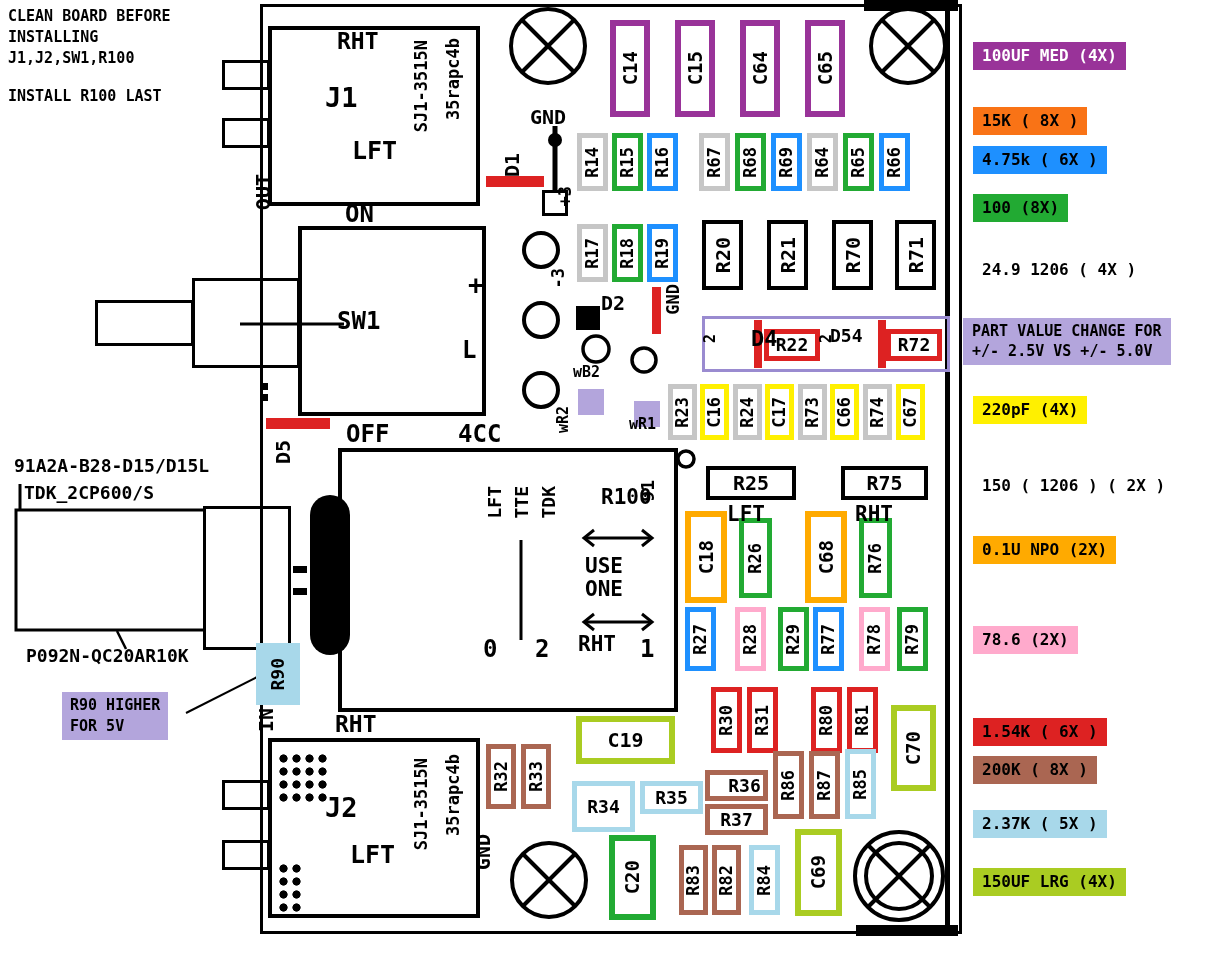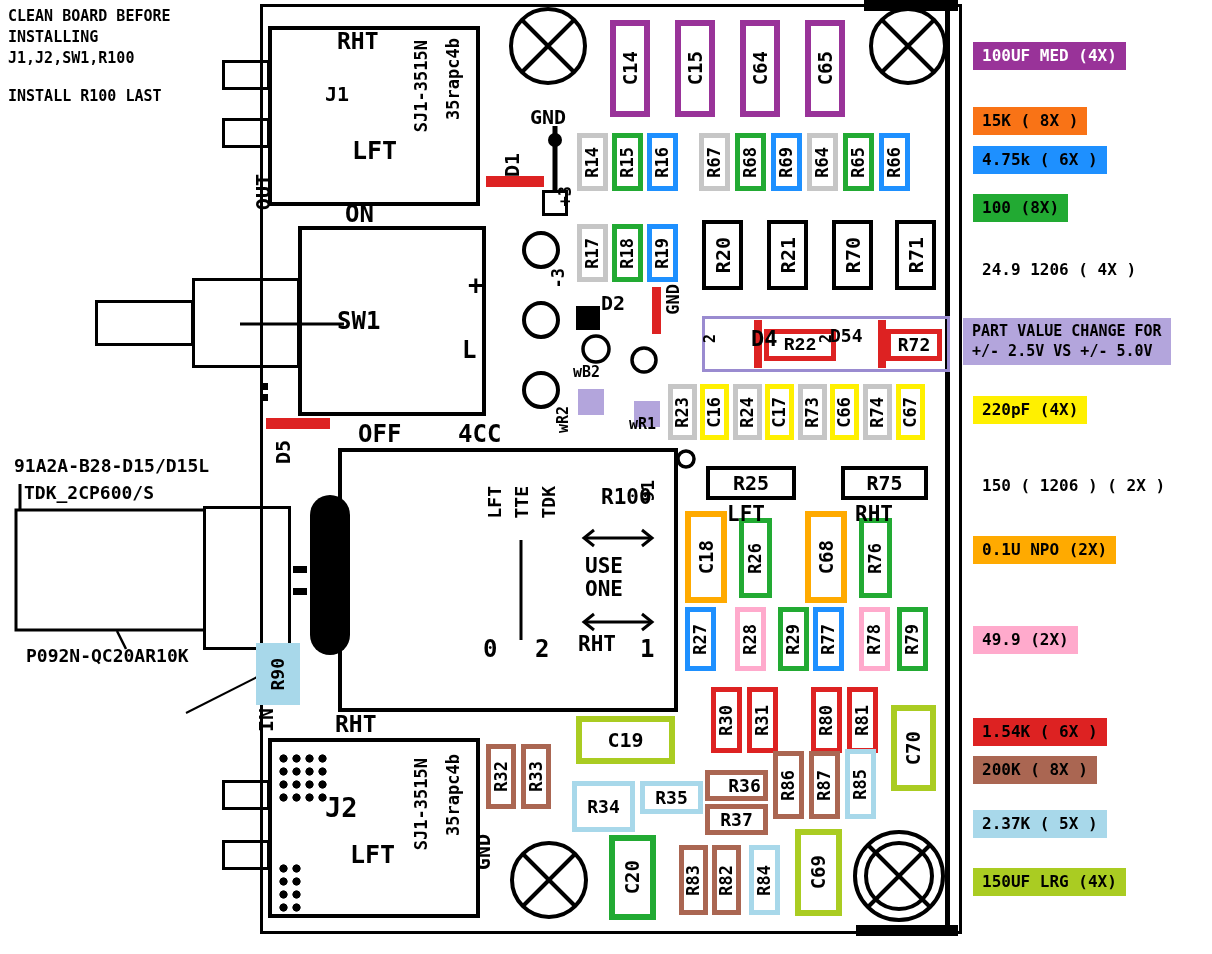--- a/index.html
+++ b/index.html
@@ -315,7 +315,7 @@
     <div class="lbl vtext" style="left: 665px; top: 284px; font-size: 17px;">GND</div>
     <div class="lbl vtext" style="left: 273px; top: 440px; font-size: 20px;">D5</div>
     <div class="lbl" style="left: 337px; top: 29px; font-size: 23px;">RHT</div>
-    <div class="lbl" style="left: 325px; top: 84px; font-size: 20px;">J1</div>
+    <div class="lbl" style="left: 325px; top: 84px; font-size: 27px;">J1</div>
     <div class="lbl" style="left: 352px; top: 138px; font-size: 25px;">LFT</div>
     <div class="lbl vtext" style="left: 413px; top: 40px; font-size: 17px;">SJ1-3515N</div>
     <div class="lbl vtext" style="left: 445px; top: 38px; font-size: 17px;">35rapc4b</div>

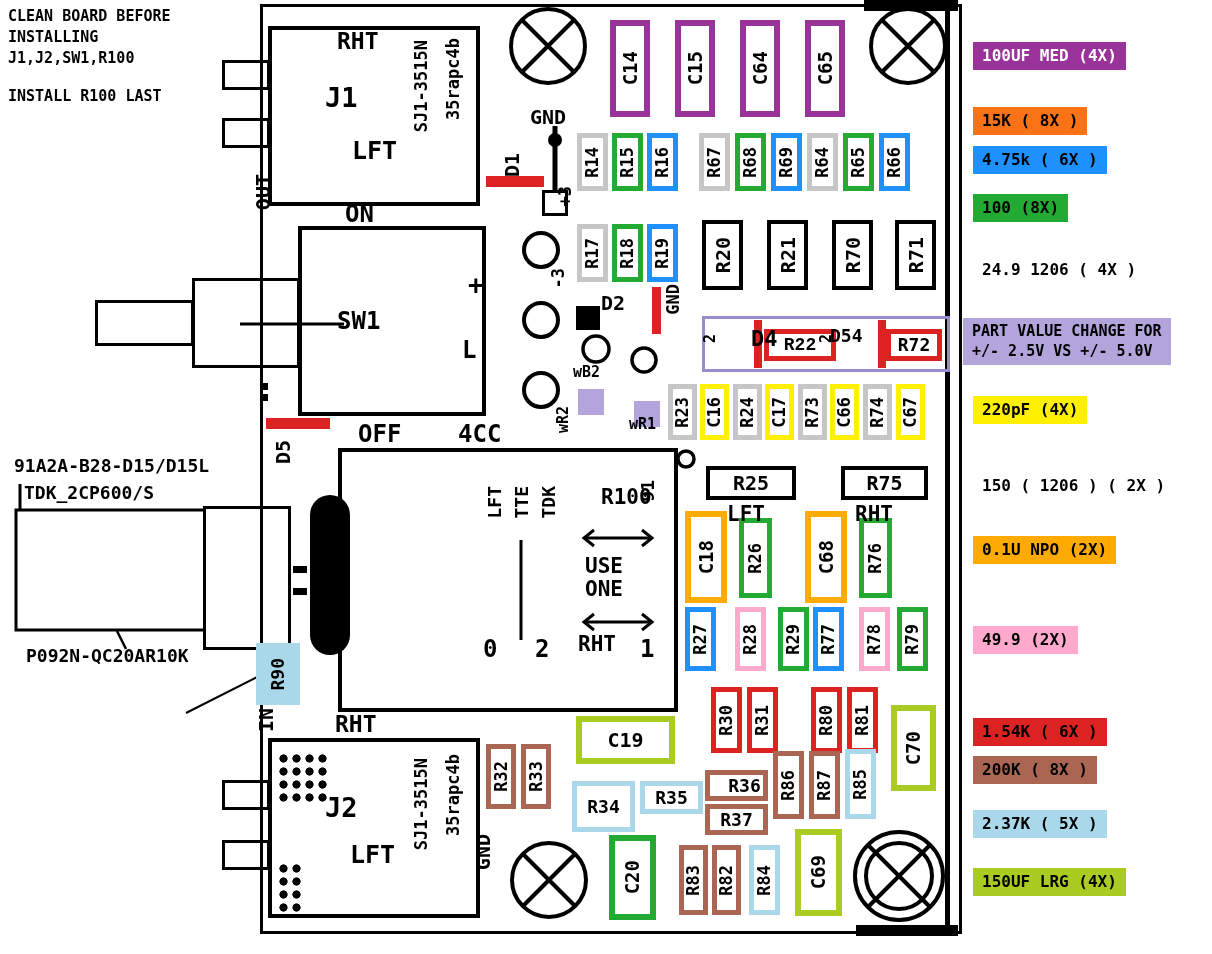--- a/index.html
+++ b/index.html
@@ -194,7 +194,7 @@
     <div class="chip" style="left: 896px; top: 384px; width: 29px; height: 56px; border-color: rgb(255, 240, 0); border-width: 5px;">
       <span class="vtext" style="font-size: 17px;">C67</span>
     </div>
-    <div class="chip" style="left: 764px; top: 329px; width: 72px; height: 32px; border-color: rgb(221, 34, 34); border-width: 5px; font-family: Liberation Mono, monospace;">
+    <div class="chip" style="left: 764px; top: 329px; width: 56px; height: 32px; border-color: rgb(221, 34, 34); border-width: 5px;">
       <span style="font-size: 18px;">R22</span>
     </div>
     <div class="chip" style="left: 886px; top: 329px; width: 56px; height: 32px; border-color: rgb(221, 34, 34); border-width: 5px;">

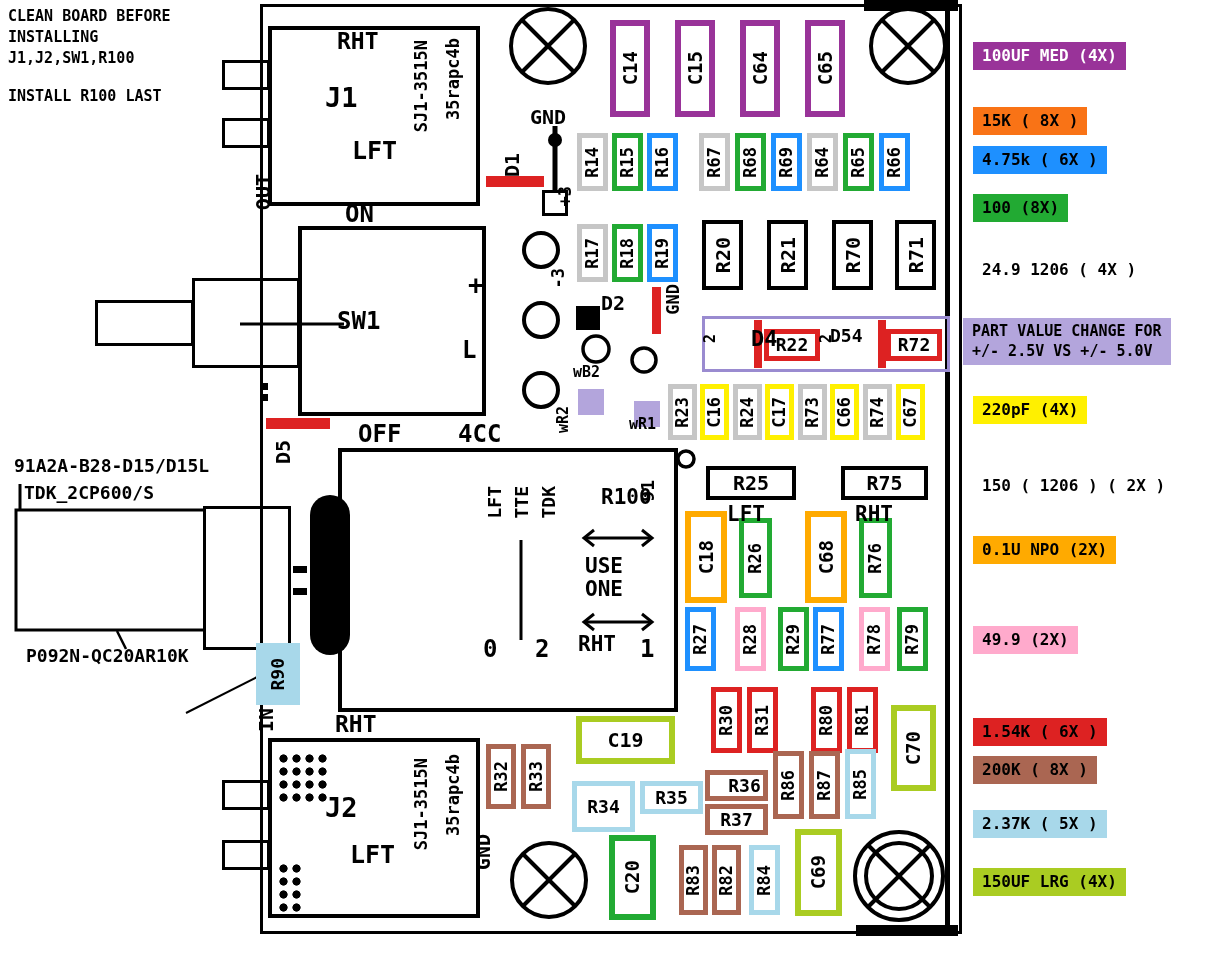--- a/index.html
+++ b/index.html
@@ -301,7 +301,7 @@
     </div>
     <div class="lbl" style="left: 345px; top: 202px; font-size: 24px;">ON</div>
     <div class="lbl" style="left: 337px; top: 309px; font-size: 24px;">SW1</div>
-    <div class="lbl" style="left: 358px; top: 422px; font-size: 24px; text-align: center;">OFF</div>
+    <div class="lbl" style="left: 346px; top: 422px; font-size: 24px; text-align: center;">OFF</div>
     <div class="lbl" style="left: 458px; top: 422px; font-size: 24px;">4CC</div>
     <div class="lbl" style="left: 468px; top: 272px; font-size: 26px;">+</div>
     <div class="lbl" style="left: 462px; top: 338px; font-size: 24px;">L</div>

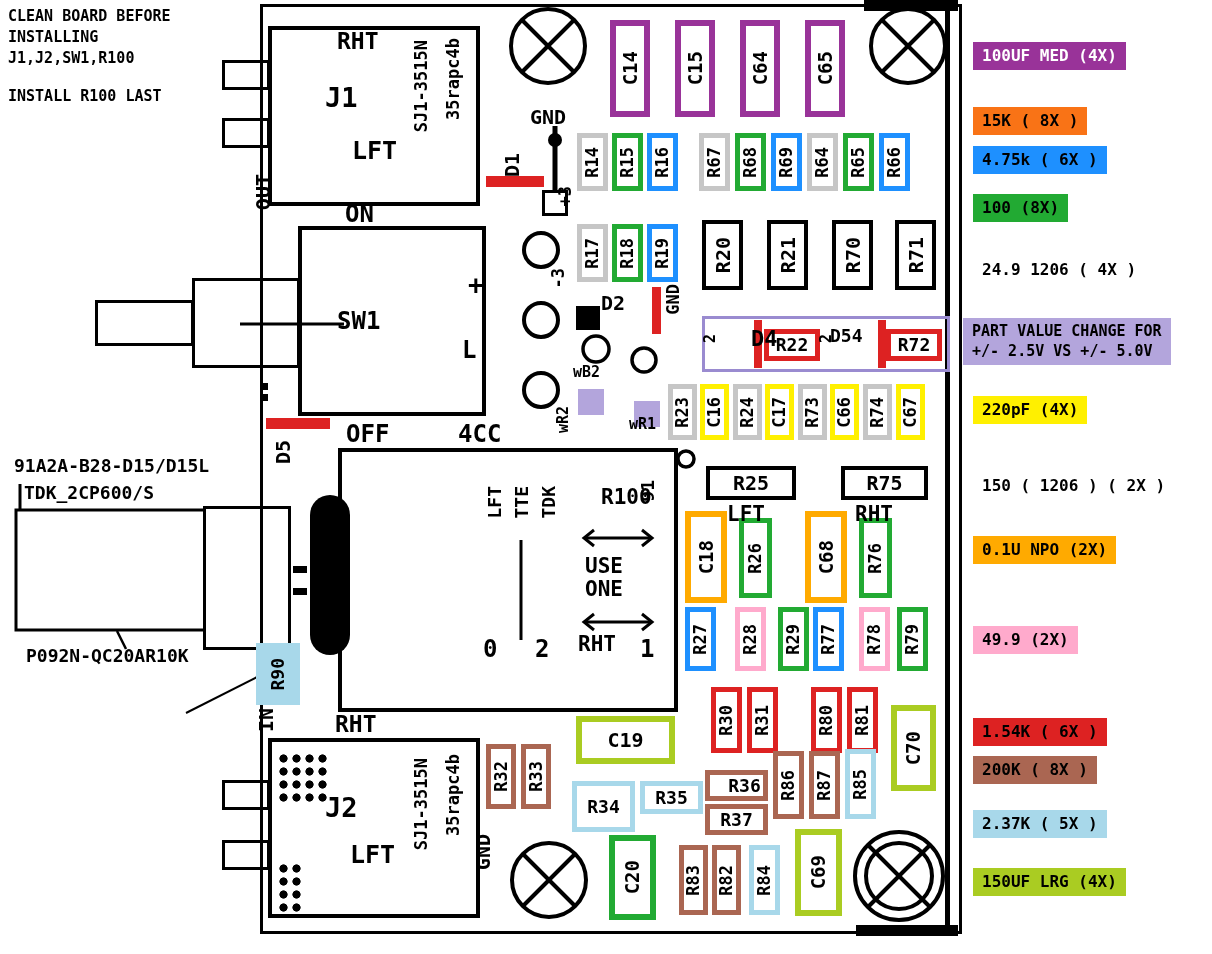--- a/index.html
+++ b/index.html
@@ -362,7 +362,7 @@
     <div class="legend-item" style="left: 973px; top: 396px; font-size: 16px; background: rgb(255, 240, 0);">220pF (4X)</div>
     <div class="legend-item" style="left: 973px; top: 472px; font-size: 16px;">150 ( 1206 ) ( 2X )</div>
     <div class="legend-item" style="left: 973px; top: 536px; font-size: 16px; background: rgb(255, 170, 0);">0.1U NPO (2X)</div>
-    <div class="legend-item" style="left: 973px; top: 626px; font-size: 16px; background: rgb(255, 170, 204);">49.9 (2X)</div>
+    <div class="legend-item" style="left: 973px; top: 626px; font-size: 16px; background: rgb(255, 170, 204);">78.6 (2X)</div>
     <div class="legend-item" style="left: 973px; top: 718px; font-size: 16px; background: rgb(221, 34, 34);">1.54K ( 6X )</div>
     <div class="legend-item" style="left: 973px; top: 756px; font-size: 16px; background: rgb(170, 102, 82);">200K ( 8X )</div>
     <div class="legend-item" style="left: 973px; top: 810px; font-size: 16px; background: rgb(168, 216, 234);">2.37K ( 5X )</div>

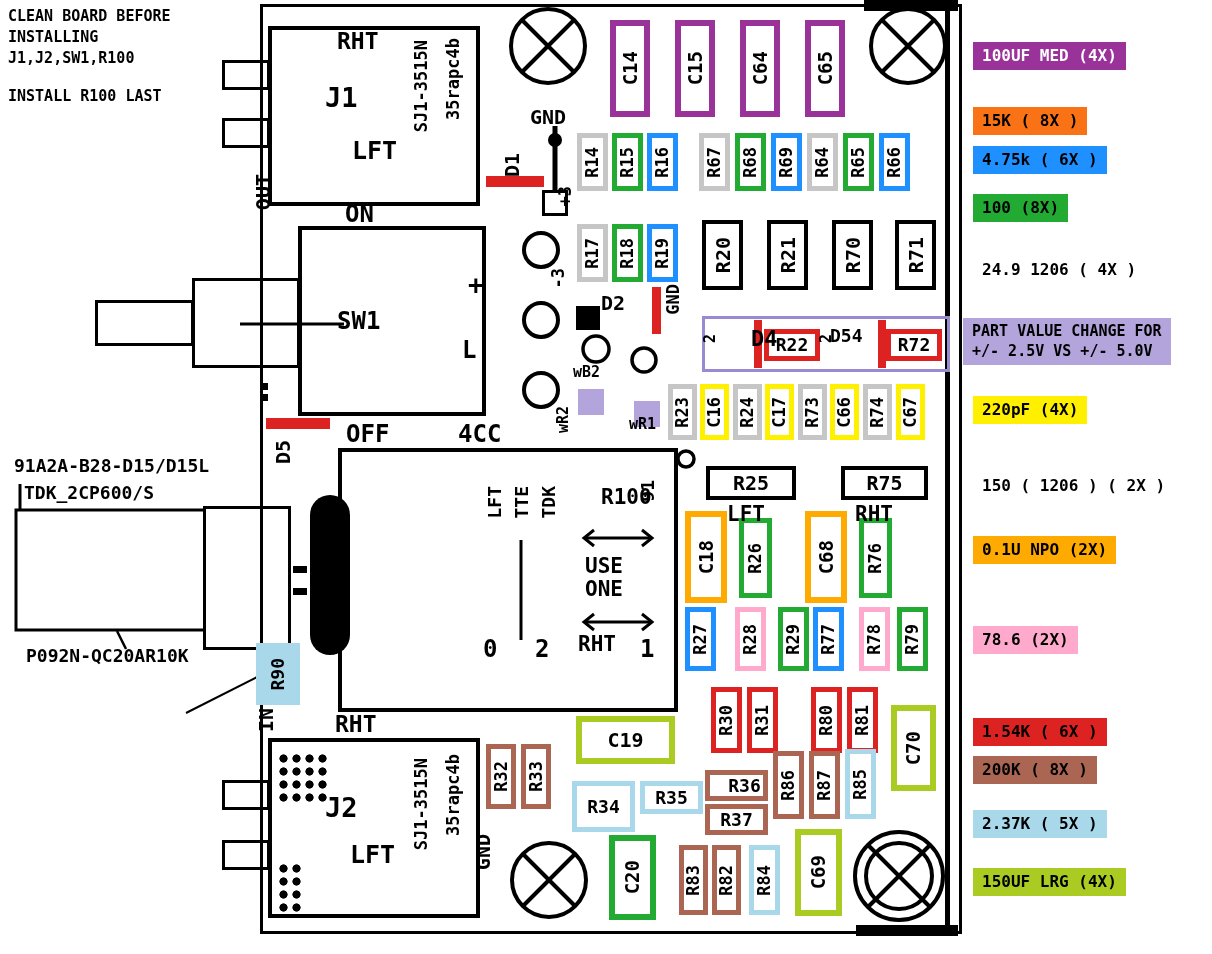--- a/index.html
+++ b/index.html
@@ -352,6 +352,8 @@
 INSTALLING
 J1,J2,SW1,R100</div>
     <div class="note" style="left: 8px; top: 86px; font-size: 15px;">INSTALL R100 LAST</div>
+    <div class="note" style="left: 62px; top: 692px; font-size: 15px; background: rgb(179, 165, 220); padding: 3px 8px;">R90 HIGHER
+FOR 5V</div>
     <div class="legend-item" style="left: 973px; top: 42px; font-size: 16px; background: rgb(153, 51, 153); color: rgb(255, 255, 255);">100UF MED (4X)</div>
     <div class="legend-item" style="left: 973px; top: 107px; font-size: 16px; background: #f97316;">15K ( 8X )</div>
     <div class="legend-item" style="left: 973px; top: 146px; font-size: 16px; background: rgb(30, 144, 255);">4.75k ( 6X )</div>

